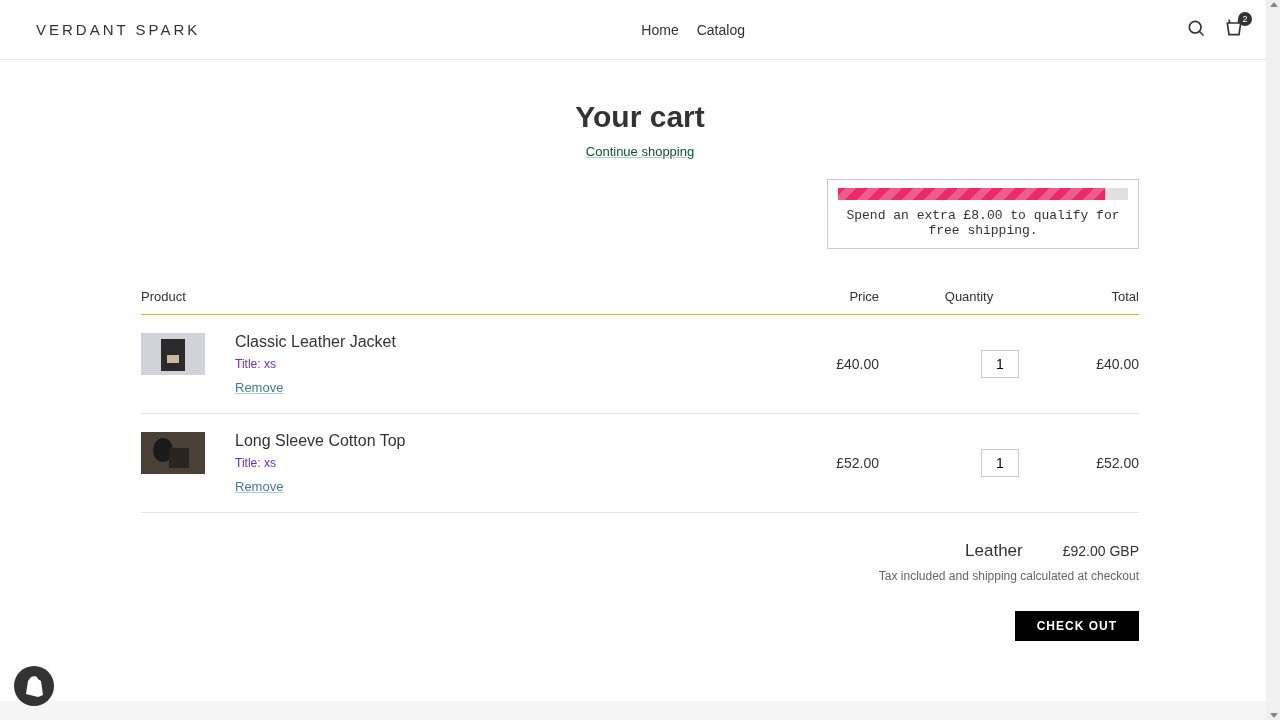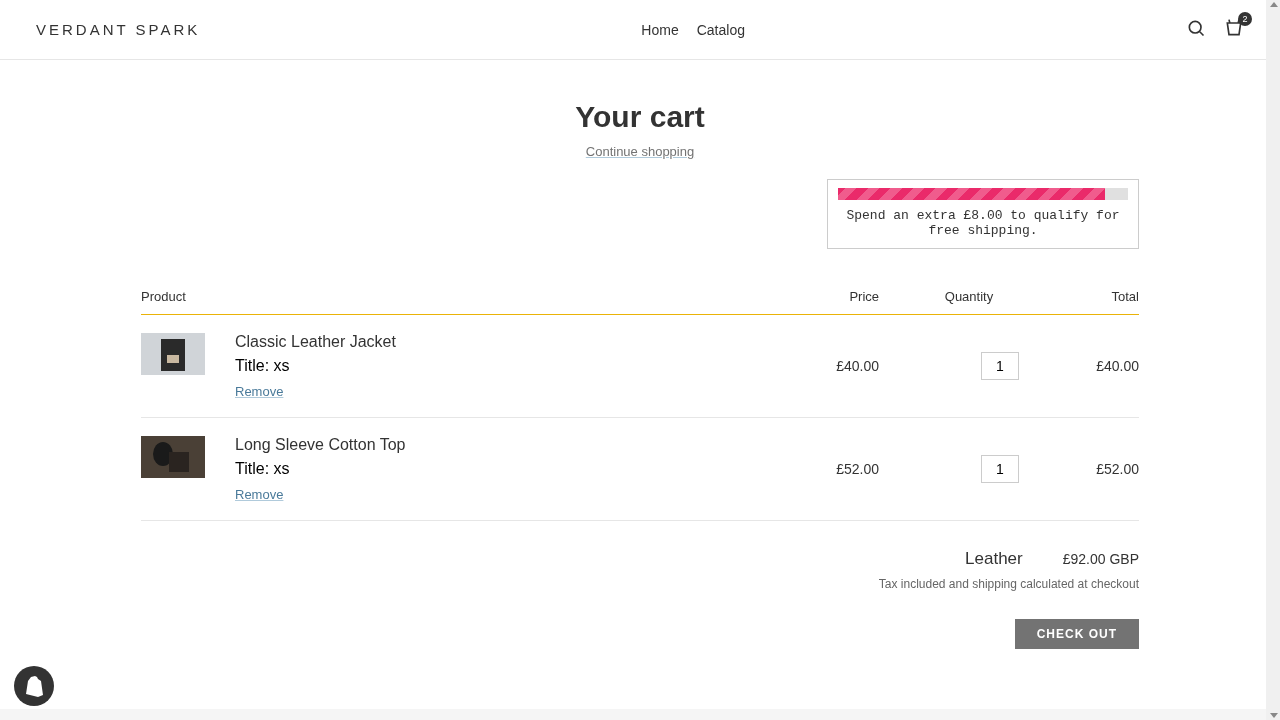--- a/index.html
+++ b/index.html
@@ -15,7 +15,7 @@
 
 .page { max-width: 998px; margin: 0 auto; padding: 40px 0 60px; }
 .page-title { text-align: center; font-size: 30px; font-weight: 600; margin-bottom: 10px; }
-.continue { display: block; text-align: center; color: #737373; text-decoration: underline; text-decoration-color: #b0cadb; font-size: 13px; margin-bottom: 20px; }
+.continue { display: block; text-align: center; color: #14532d; text-decoration: underline; text-decoration-color: #b0cadb; font-size: 13px; margin-bottom: 20px; }
 
 .shipping-box { width: 312px; margin: 0 0 30px auto; border: 1px solid #ccc; padding: 8px 10px 10px; }
 .progress-outer { height: 12px; background: #e0e0e0; margin-bottom: 8px; position: relative; overflow: hidden; }

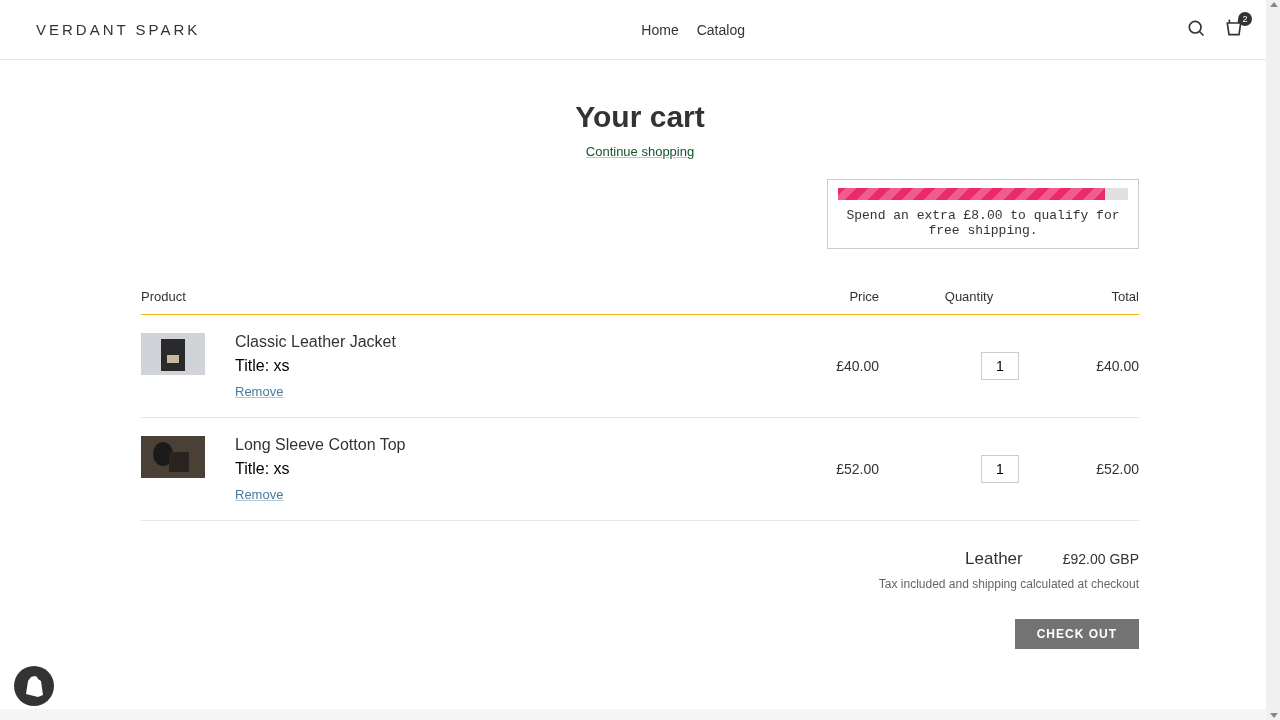--- a/index.html
+++ b/index.html
@@ -30,7 +30,7 @@
 .product-img { width: 64px; height: 42px; display: flex; align-items: center; justify-content: center; }
 .product-img svg { width: 64px; height: 42px; }
 .product-details h3 { font-size: 16px; font-weight: 400; margin-bottom: 6px; }
-.variant { font-size: 16px; color: #000000; margin-bottom: 8px; }
+.variant { font-size: 12px; color: #6d28d9; margin-bottom: 8px; }
 .remove { color: #4a7a9a; text-decoration: underline; text-decoration-color: #b0cadb; font-size: 13px; cursor: pointer; display: inline-block; }
 .price-col { text-align: right; font-size: 14px; }
 .qty-col { text-align: right; padding-left: 40px; }

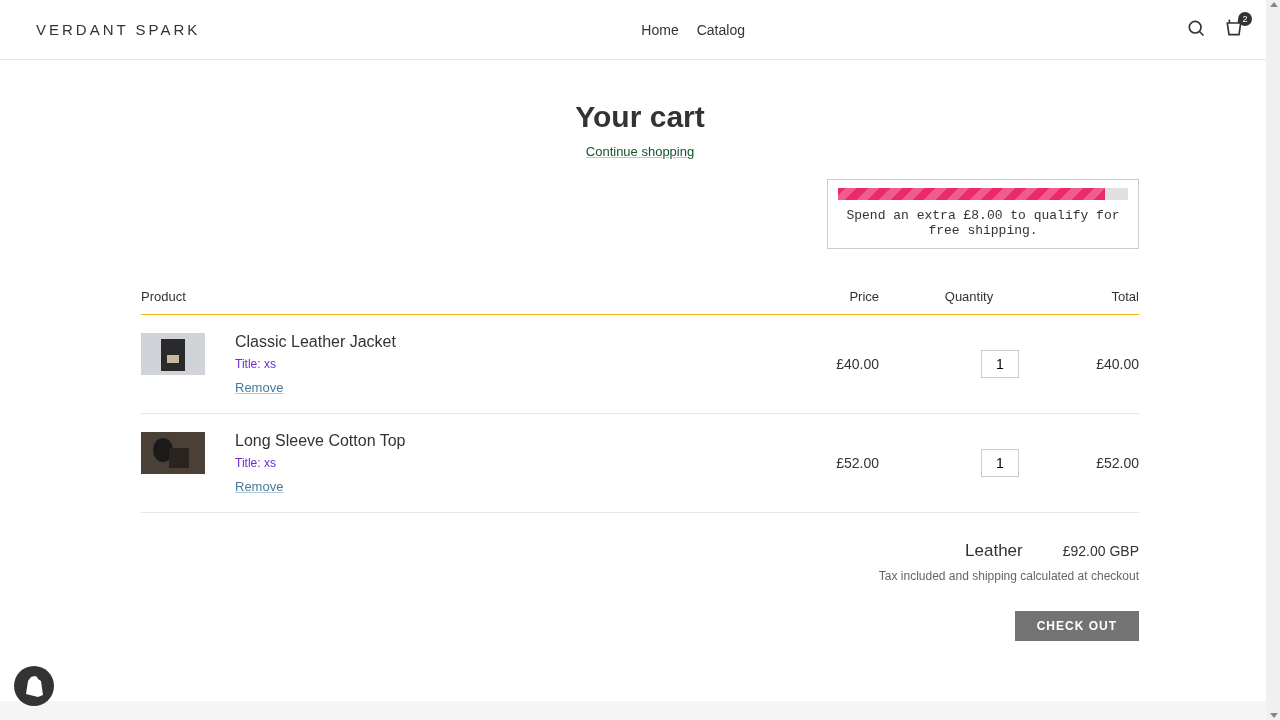--- a/index.html
+++ b/index.html
@@ -42,7 +42,7 @@
 .subtotal-label { font-size: 17px; }
 .subtotal-value { font-size: 14px; }
 .tax { font-size: 12px; color: #666; margin-bottom: 28px; }
-.checkout-btn { background: #737373; color: #fff; border: none; padding: 8px 22px; font-size: 12px; font-weight: 600; letter-spacing: 1px; cursor: pointer; }
+.checkout-btn { background: #000000; color: #fff; border: none; padding: 8px 22px; font-size: 12px; font-weight: 600; letter-spacing: 1px; cursor: pointer; }
 
 .footer { background: #f5f5f5; padding: 38px 0 40px; }
 

